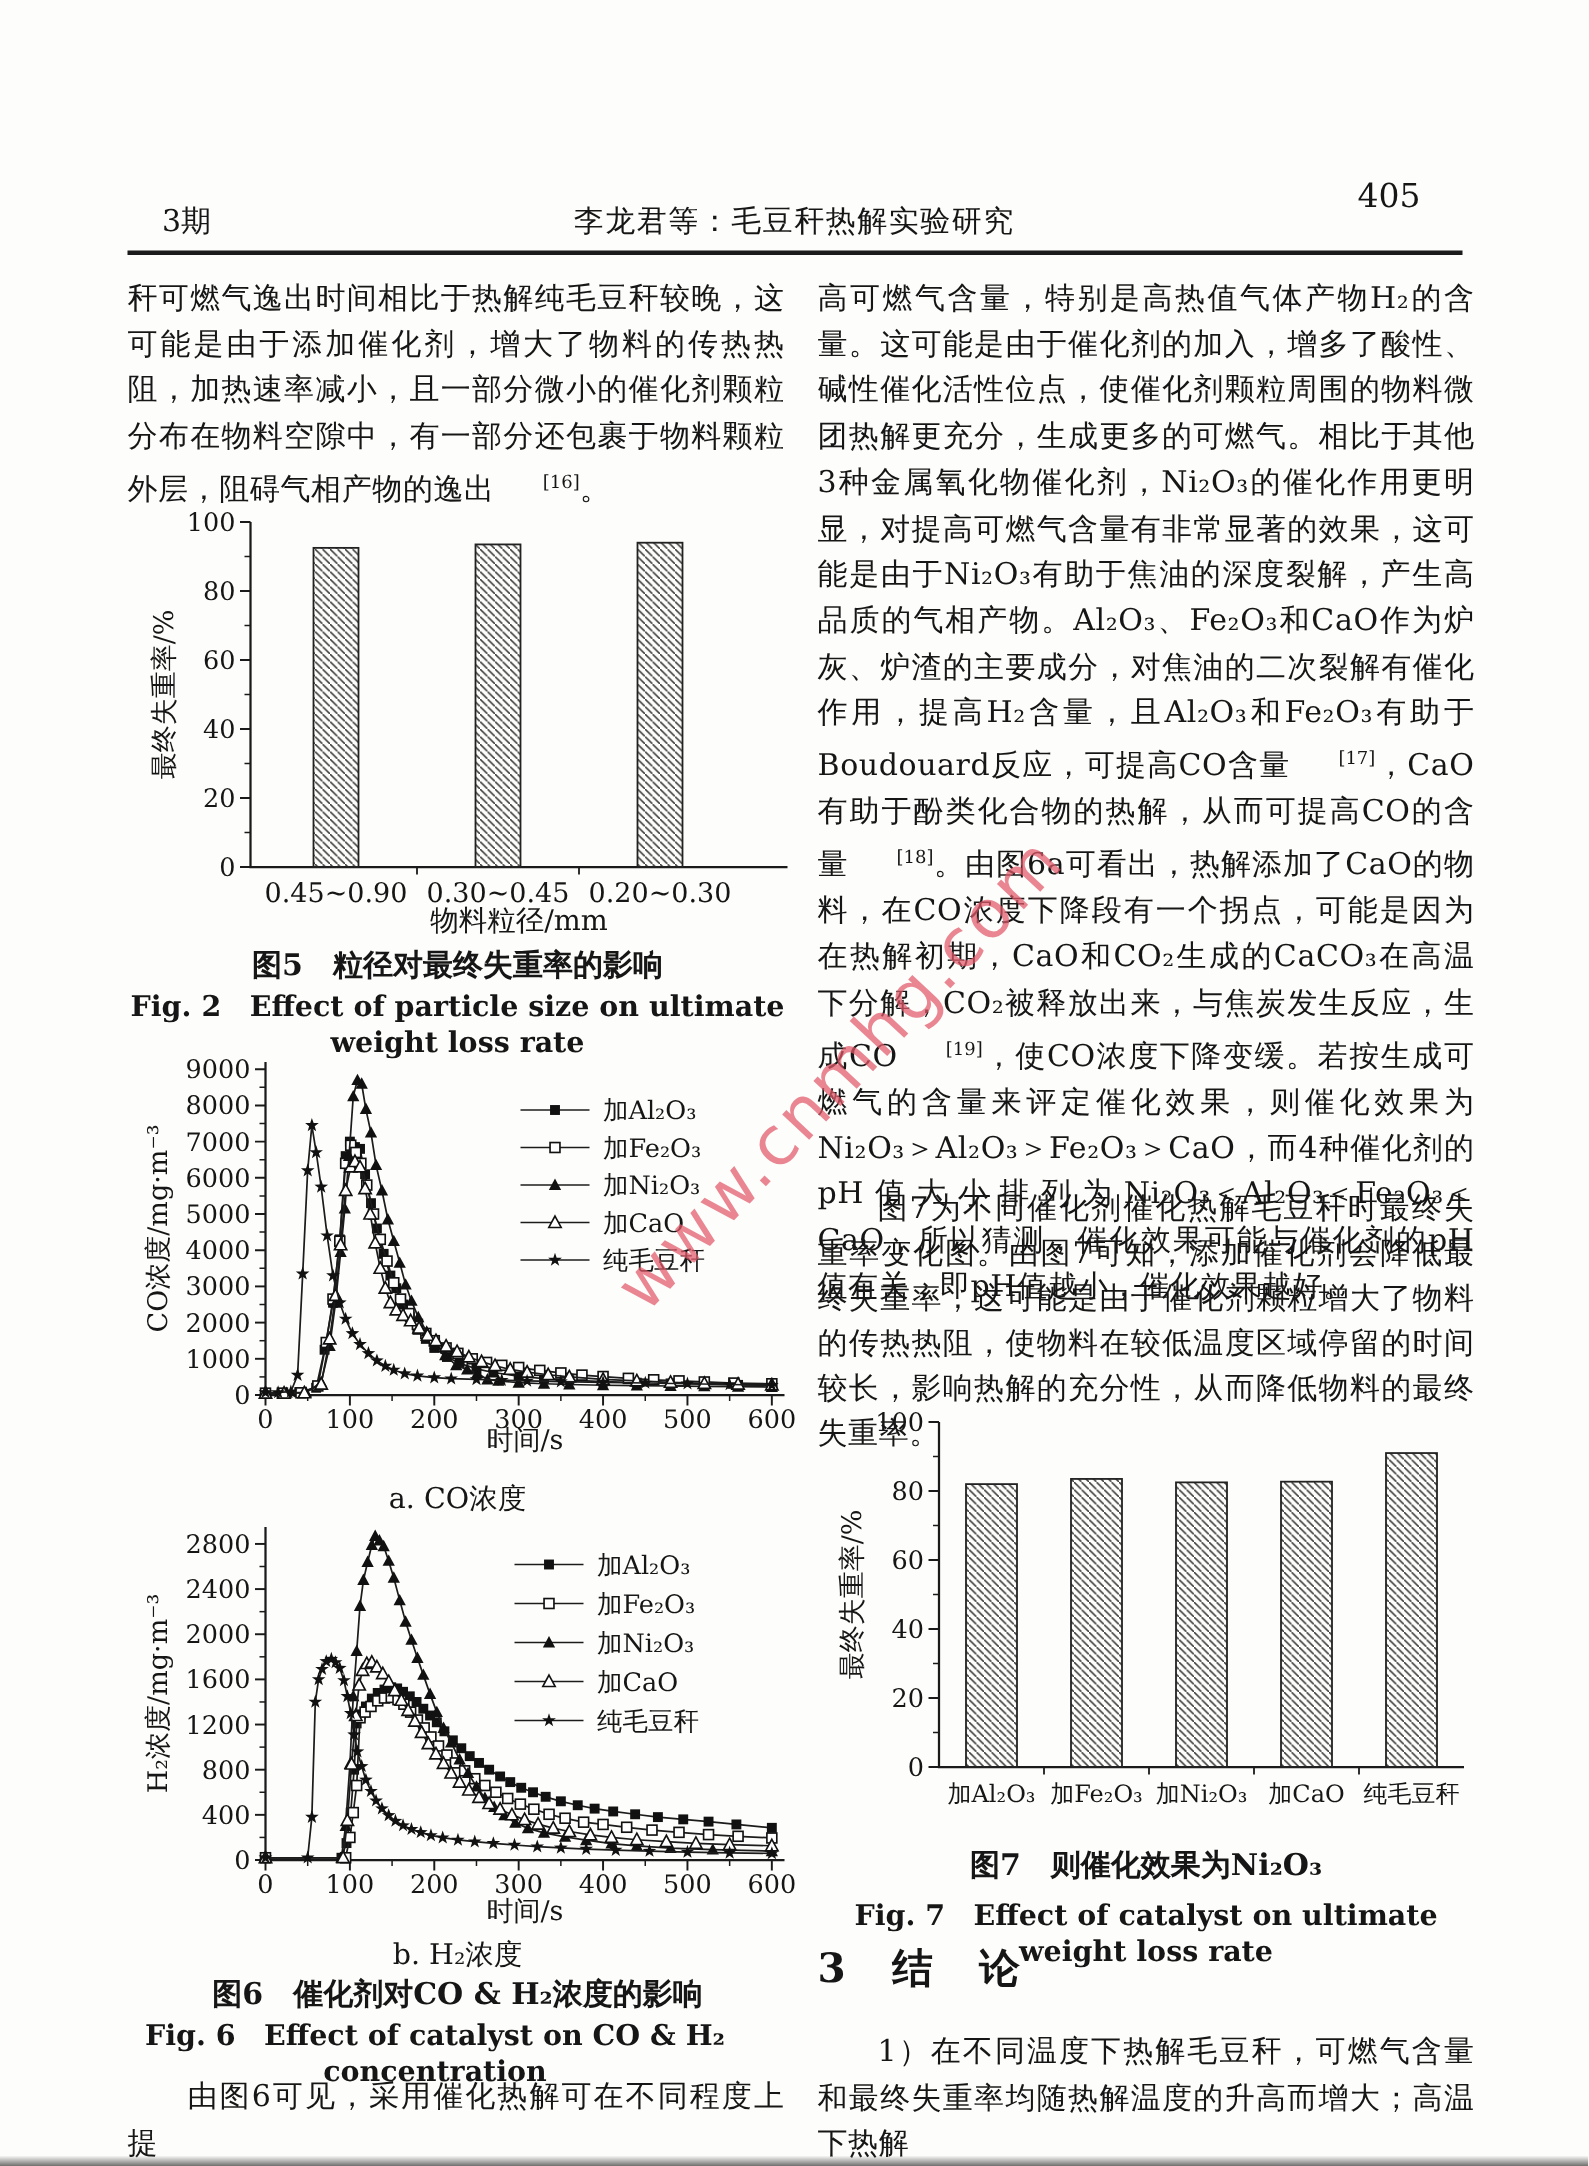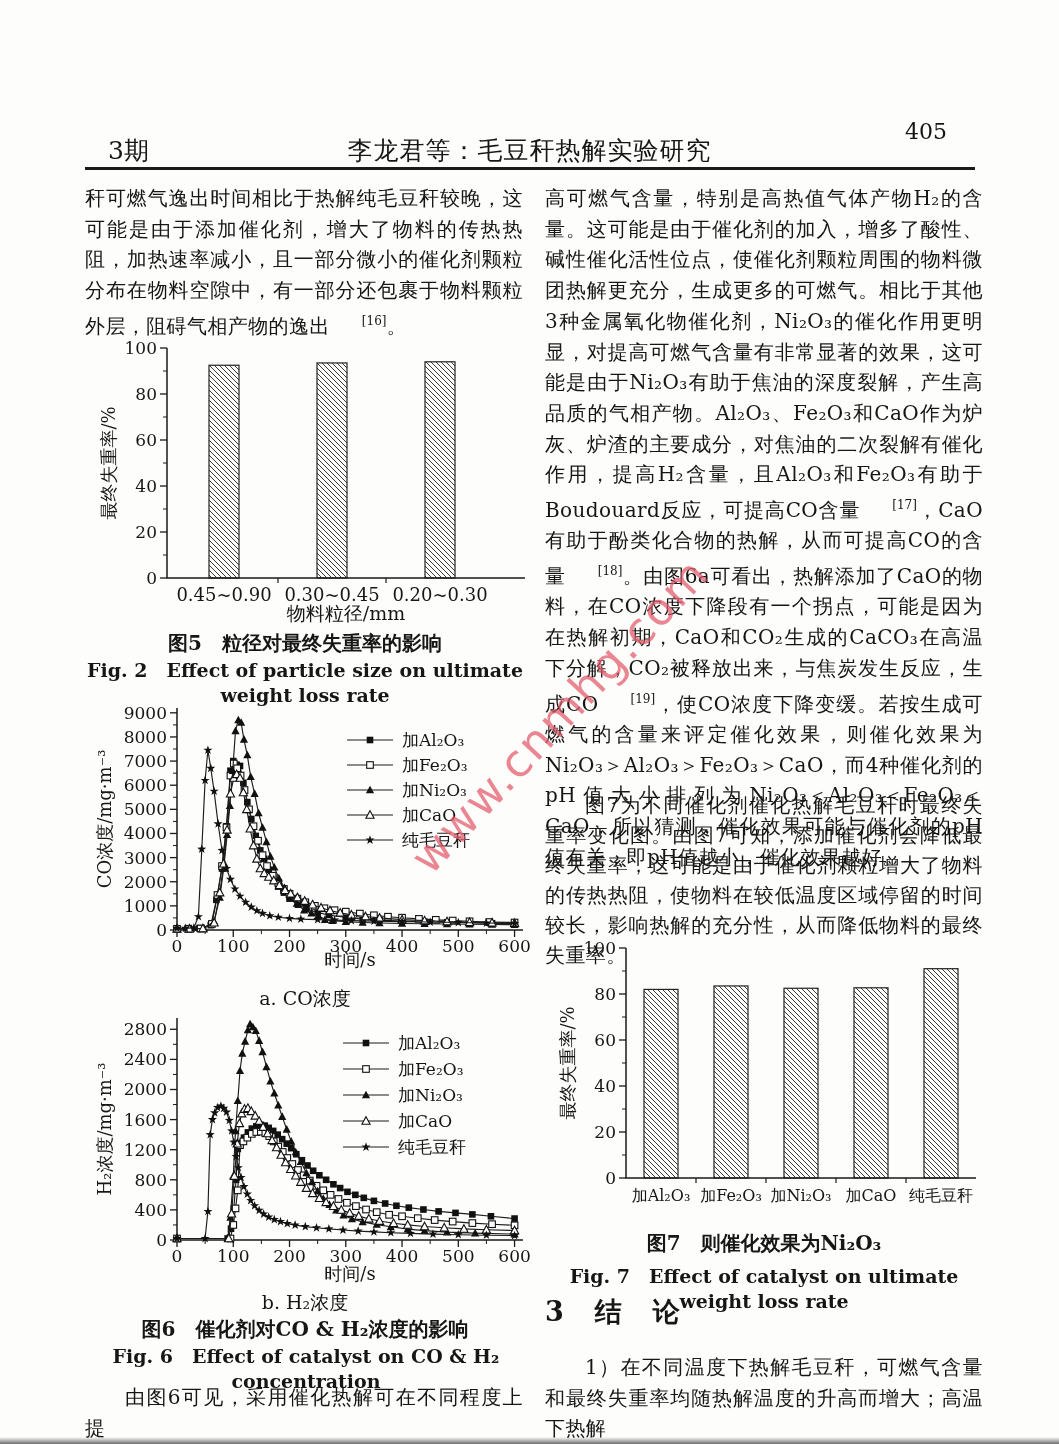--- a/index.html
+++ b/index.html
@@ -5,7 +5,7 @@
   html,body{margin:0;padding:0;background:#ffffff;}
   .page{position:relative;width:1059px;height:1444px;background:#fdfdfb;overflow:hidden;
         font-family:"DejaVu Serif","Liberation Serif",serif;color:#161616;}
-  .hdr{position:absolute;font-size:25px;}
+  .hdr{position:absolute;font-size:20px;}
   .hdr-left{left:108px;top:134px;}
   .hdr-center{left:0;top:134px;width:100%;text-align:center;letter-spacing:1px;}
   .hdr-right{left:895px;top:119px;width:62px;text-align:center;font-size:22px;}

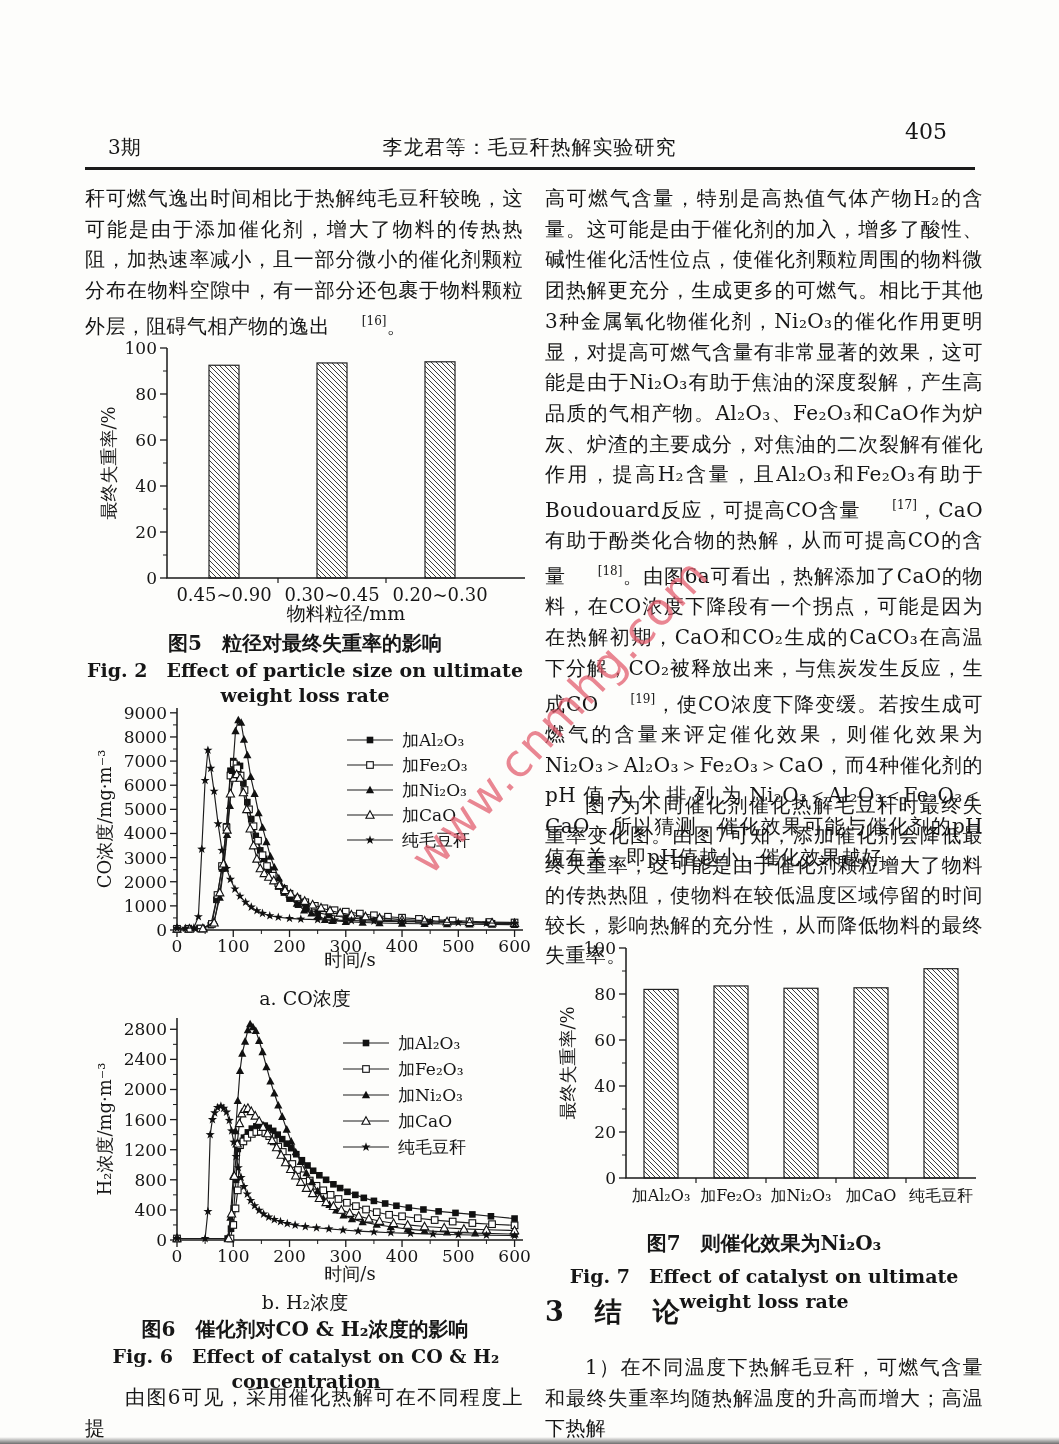--- a/index.html
+++ b/index.html
@@ -614,7 +614,7 @@
   <div class="cap cap-sub" style="left:85px;top:1290px;width:440px;">b. H₂浓度</div>
 
   <div class="cap cap-zh" style="left:85px;top:1316px;width:440px;">图6　催化剂对CO &amp; H₂浓度的影响</div>
-  <div class="cap cap-en" style="left:86px;top:1344px;width:440px;">Fig. 6　Effect of catalyst on CO &amp; H₂ concentration</div>
+  <div class="cap cap-en" style="left:70px;top:1344px;width:440px;">Fig. 6　Effect of catalyst on CO &amp; H₂ concentration</div>
 
   <div class="col-text" id="l-para2"><span>由图6可见，采用催化热解可在不同程度上提</span></div>
 

